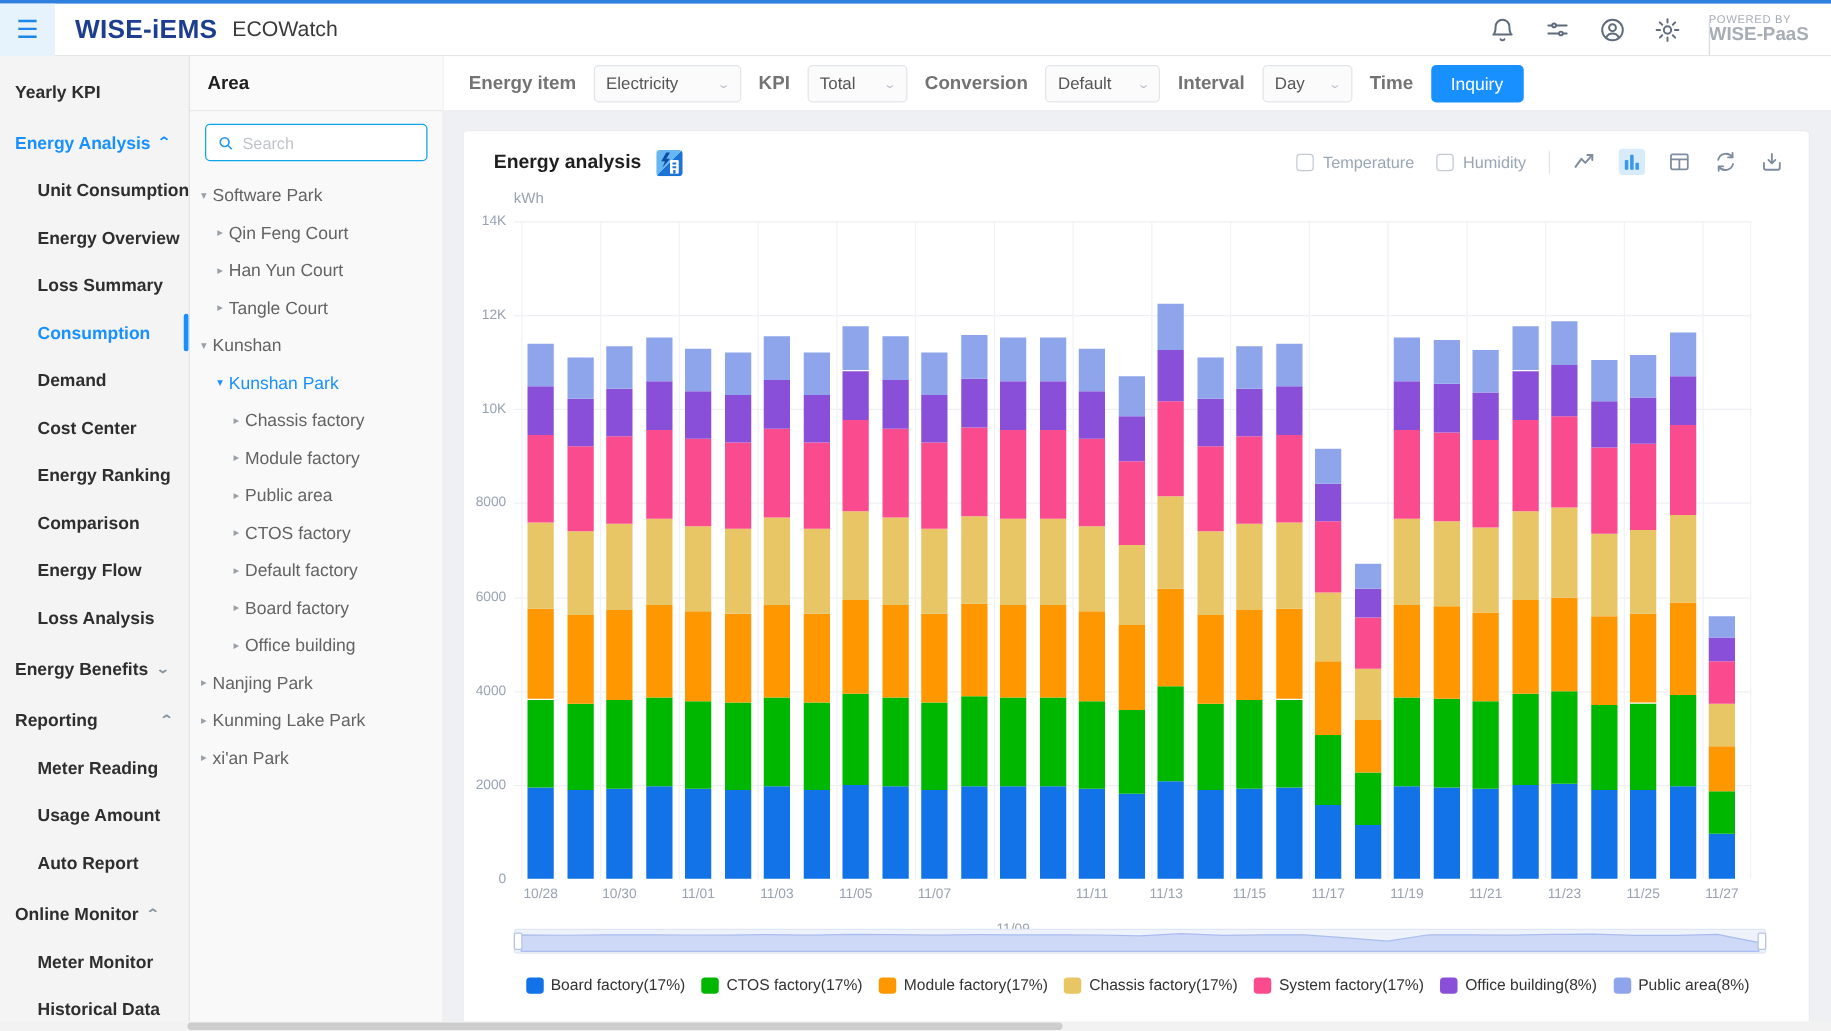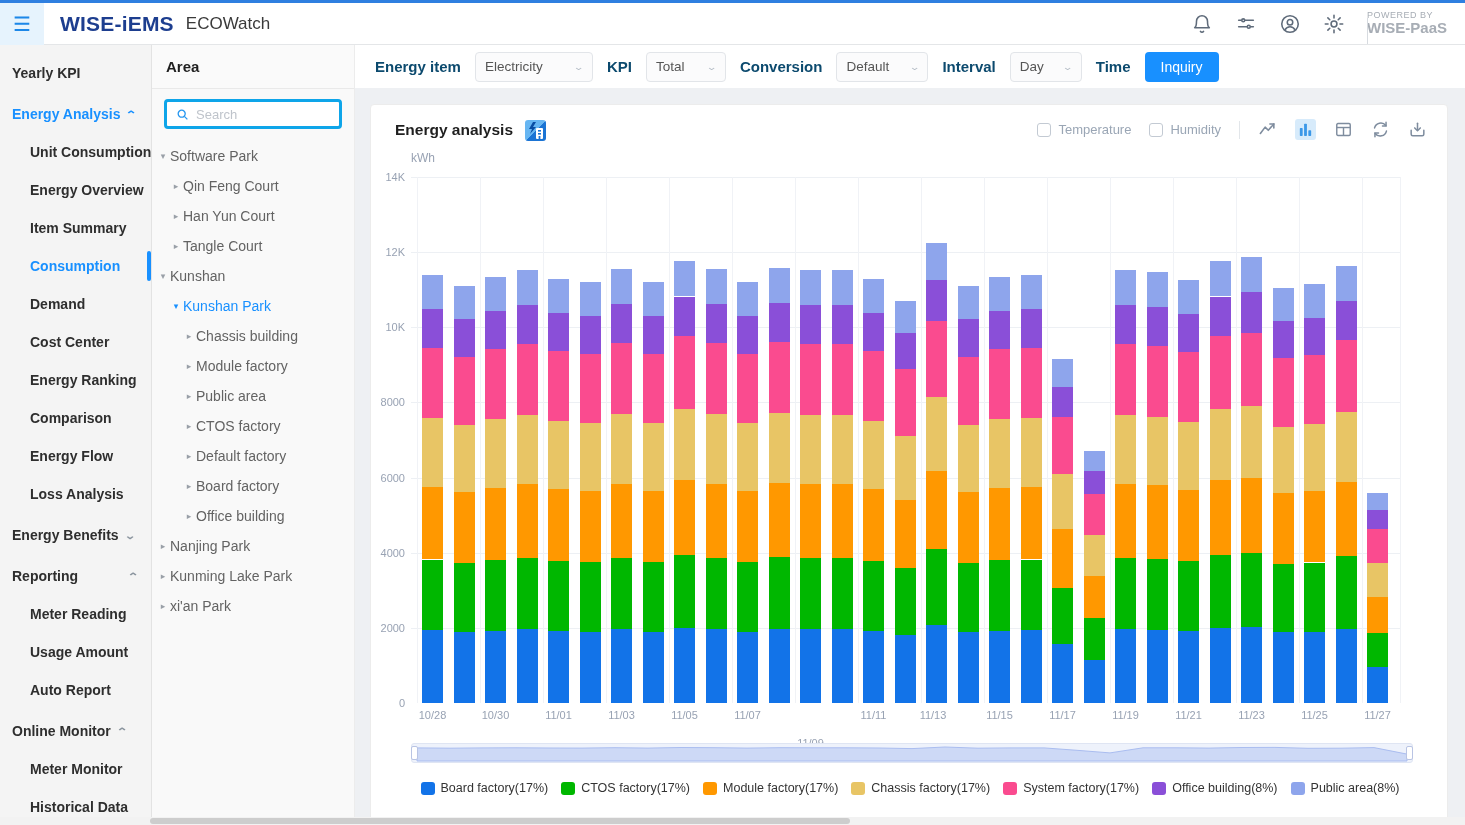--- a/index.html
+++ b/index.html
@@ -56,7 +56,7 @@
   #main { position:absolute; left:355px; top:45px; width:1110px; height:780px; background:#eef0f3; }
   #filter-bar { position:absolute; left:0; top:0; width:1110px; height:43px; background:#fff;
     display:flex; align-items:center; padding-left:20px; gap:14px; }
-  .f-label { font-size:15px; font-weight:bold; color:#0c4a6e; }
+  .f-label { font-size:15px; font-weight:bold; color:#737373; }
   .f-select { height:30px; background:#fbfbfc; border:1px solid #e2e5e9; border-radius:4px;
     display:flex; align-items:center; justify-content:space-between; padding:0 9px; cursor:pointer; }
   .f-select .val { font-size:13.5px; color:#555; }

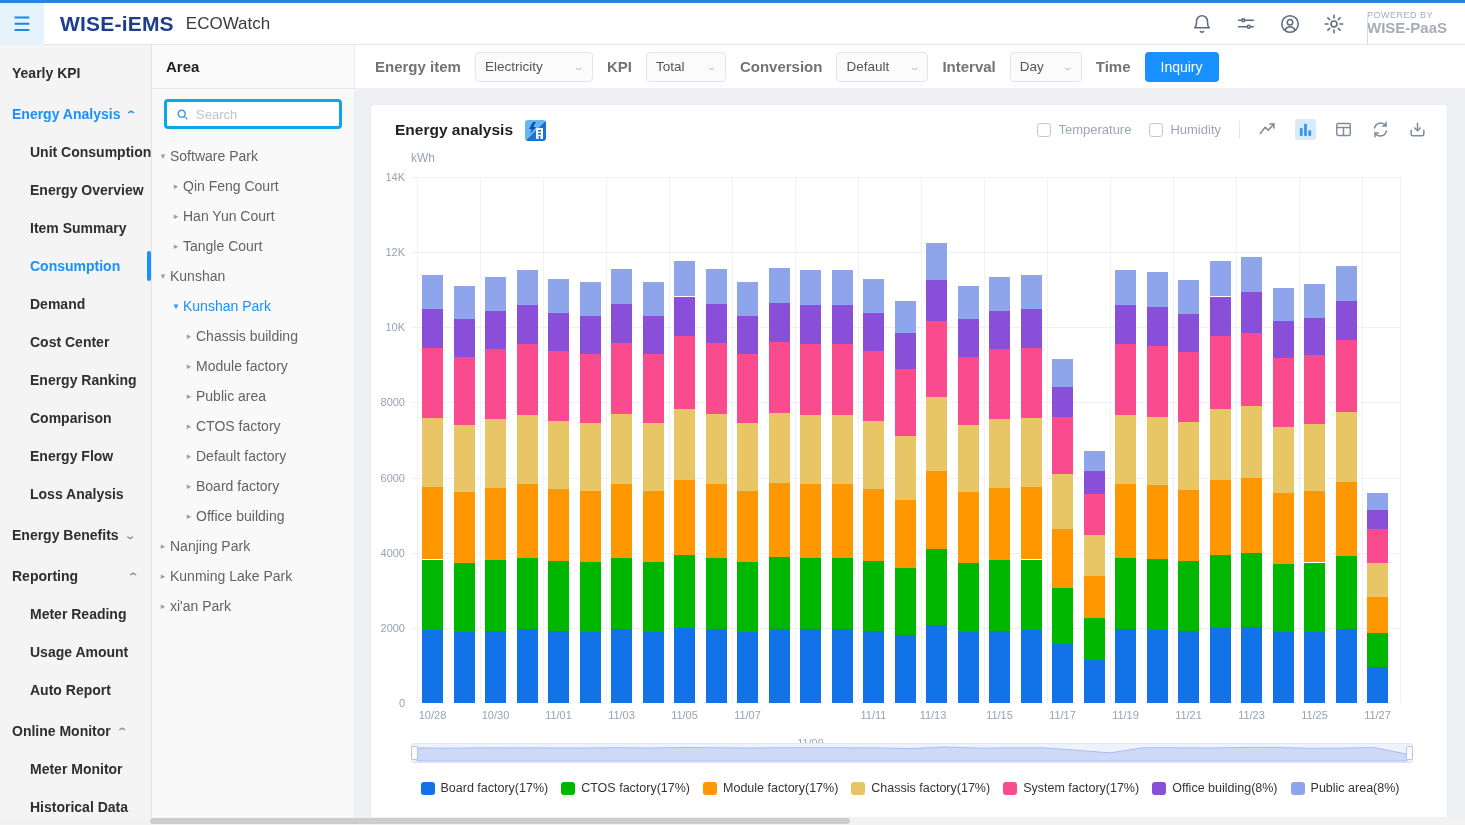--- a/index.html
+++ b/index.html
@@ -43,7 +43,7 @@
     border-right:1px solid #ececec; }
   #area-header { height:44px; display:flex; align-items:center; padding-left:14px; font-size:15px;
     font-weight:bold; color:#1f1f1f; border-bottom:1px solid #e9e9e9; background:#fafafa; }
-  #area-search { margin:10px 12px 12px 12px; height:30px; background:#fff; border:3px solid #0ea5e9;
+  #area-search { margin:10px 12px 12px 12px; height:30px; background:#fff; border:1px solid #0ea5e9;
     border-radius:4px; display:flex; align-items:center; padding:0 9px; gap:7px; }
   #area-search svg { width:13px; height:13px; color:#2496f0; }
   #area-search .ph { font-size:13px; color:#bfc4cb; }

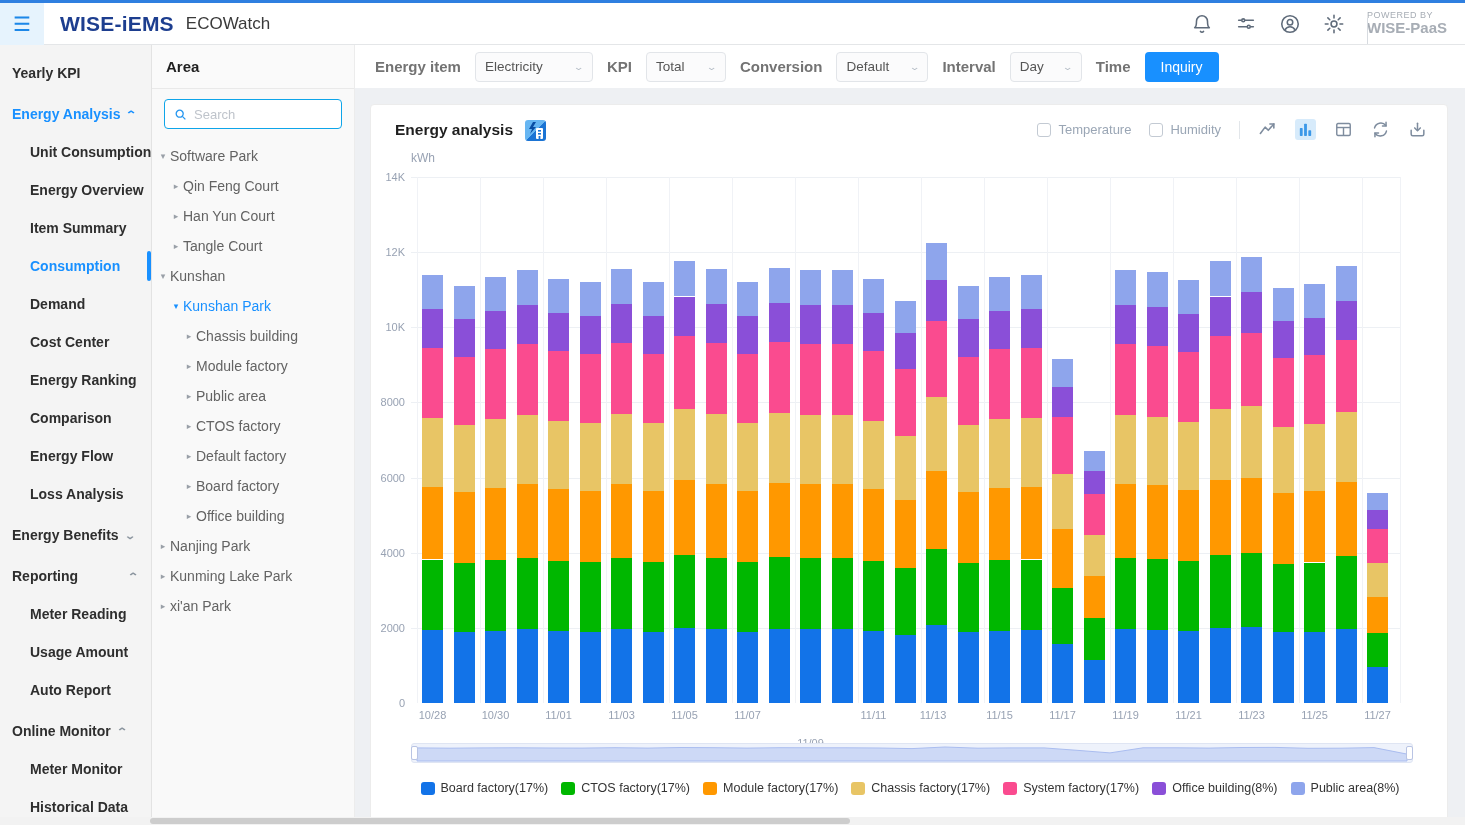--- a/index.html
+++ b/index.html
@@ -163,7 +163,7 @@
       <span>Energy Overview</span>
     </div>
     <div class="side-item sub">
-      <span>Item Summary</span>
+      <span>Loss Summary</span>
     </div>
     <div class="side-item sub active">
       <span>Consumption</span>

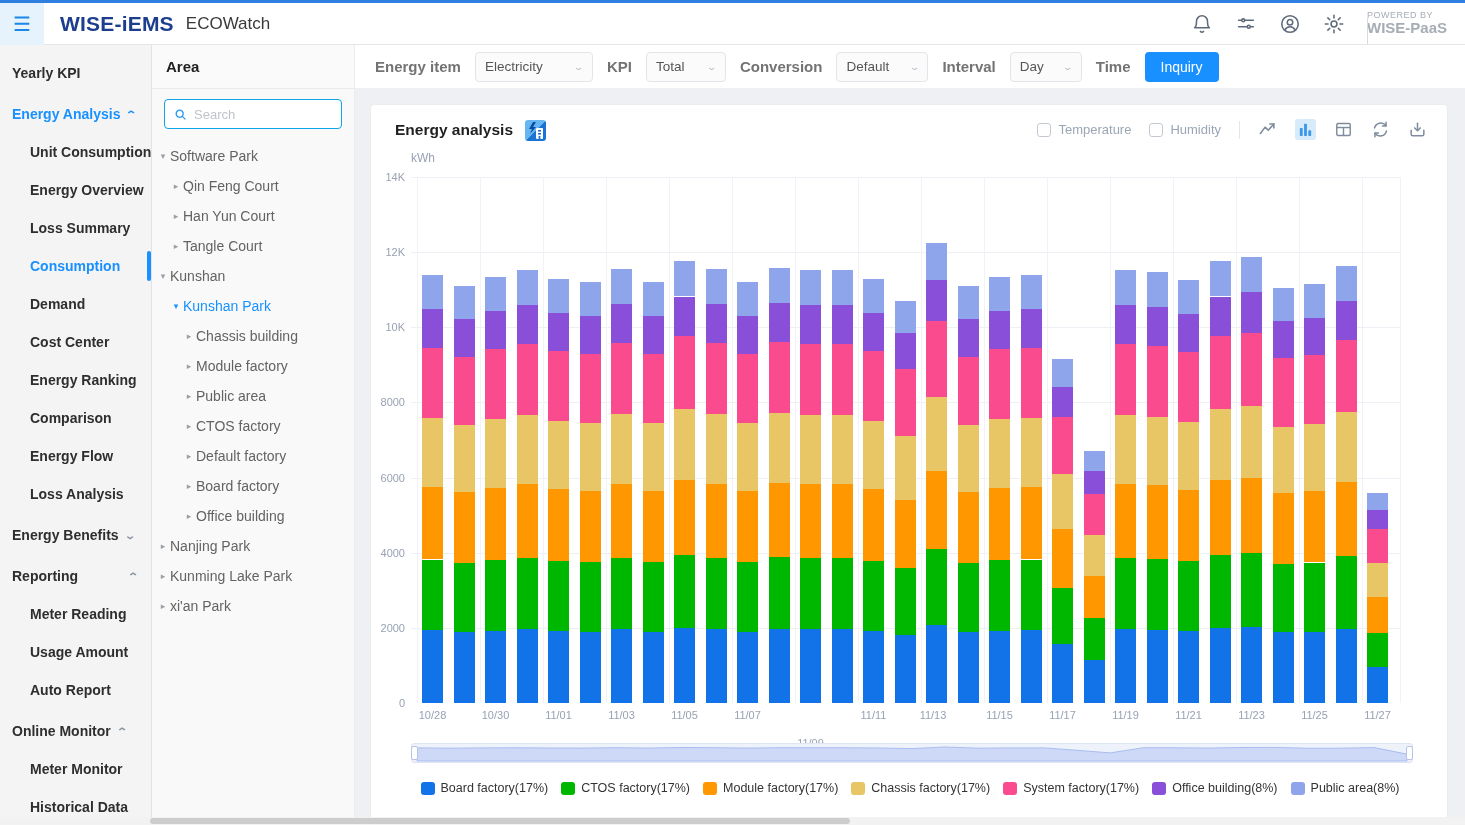--- a/index.html
+++ b/index.html
@@ -251,7 +251,7 @@
       </div>
       <div class="tree-item" style="padding-left: 30px;">
         <span class="tcaret">▸</span>
-        <span>Chassis building</span>
+        <span>Chassis factory</span>
       </div>
       <div class="tree-item" style="padding-left: 30px;">
         <span class="tcaret">▸</span>

